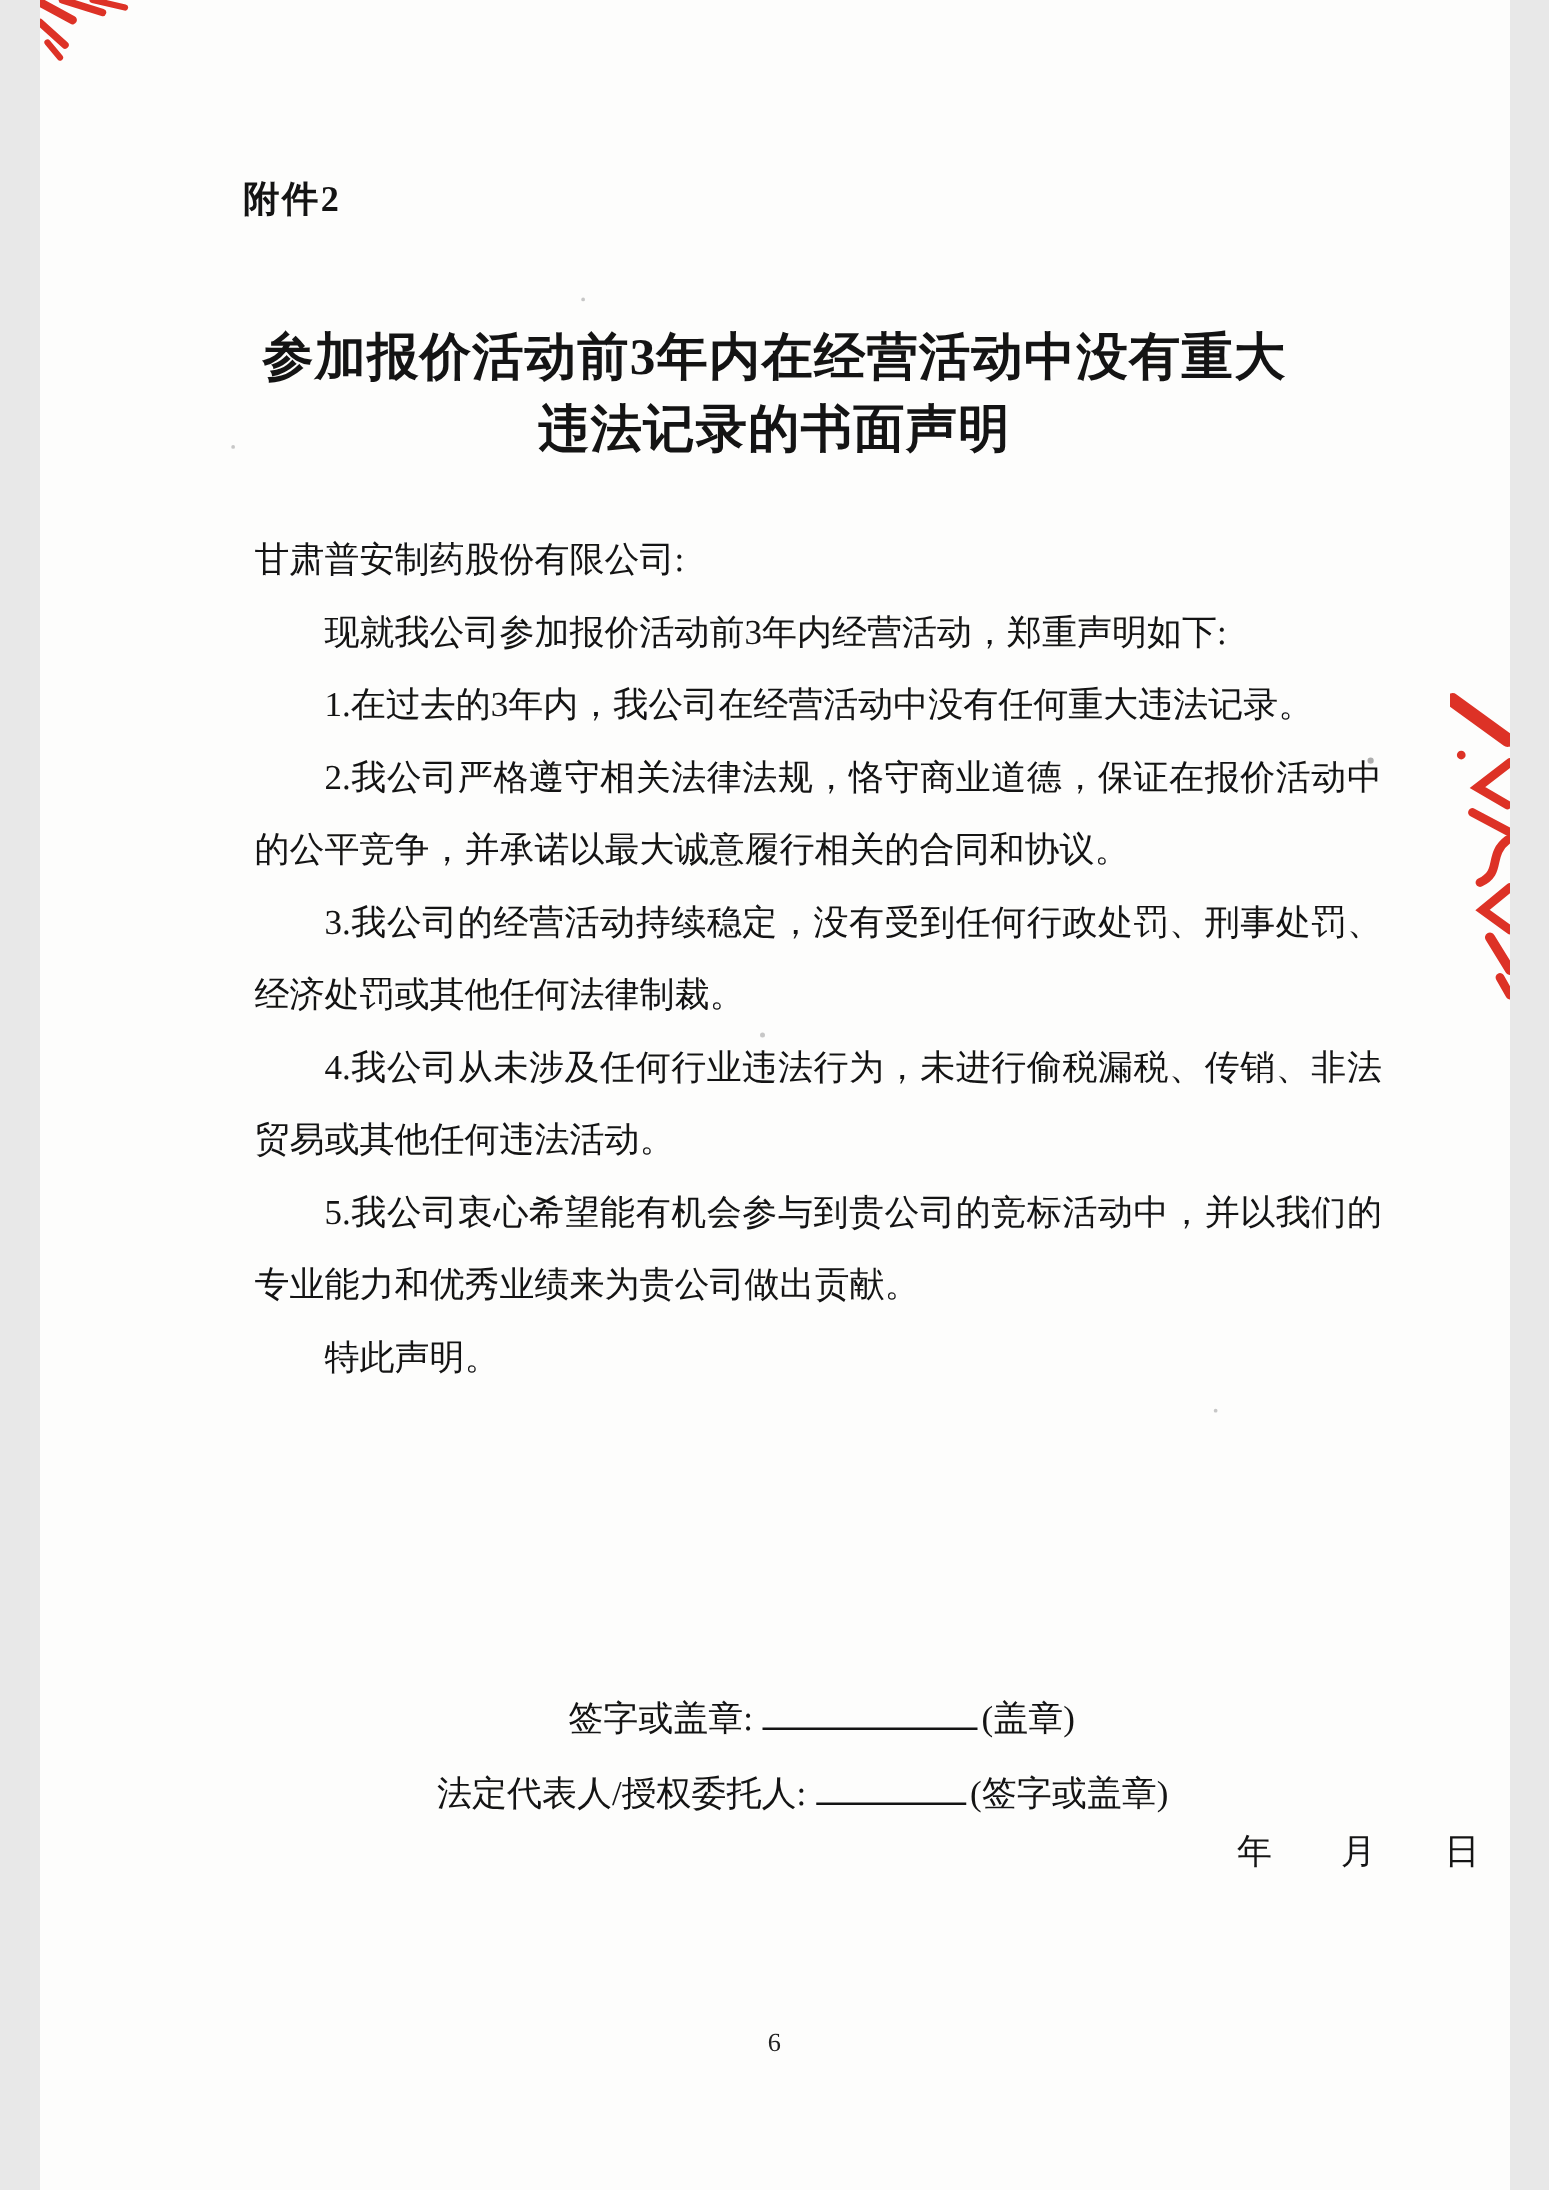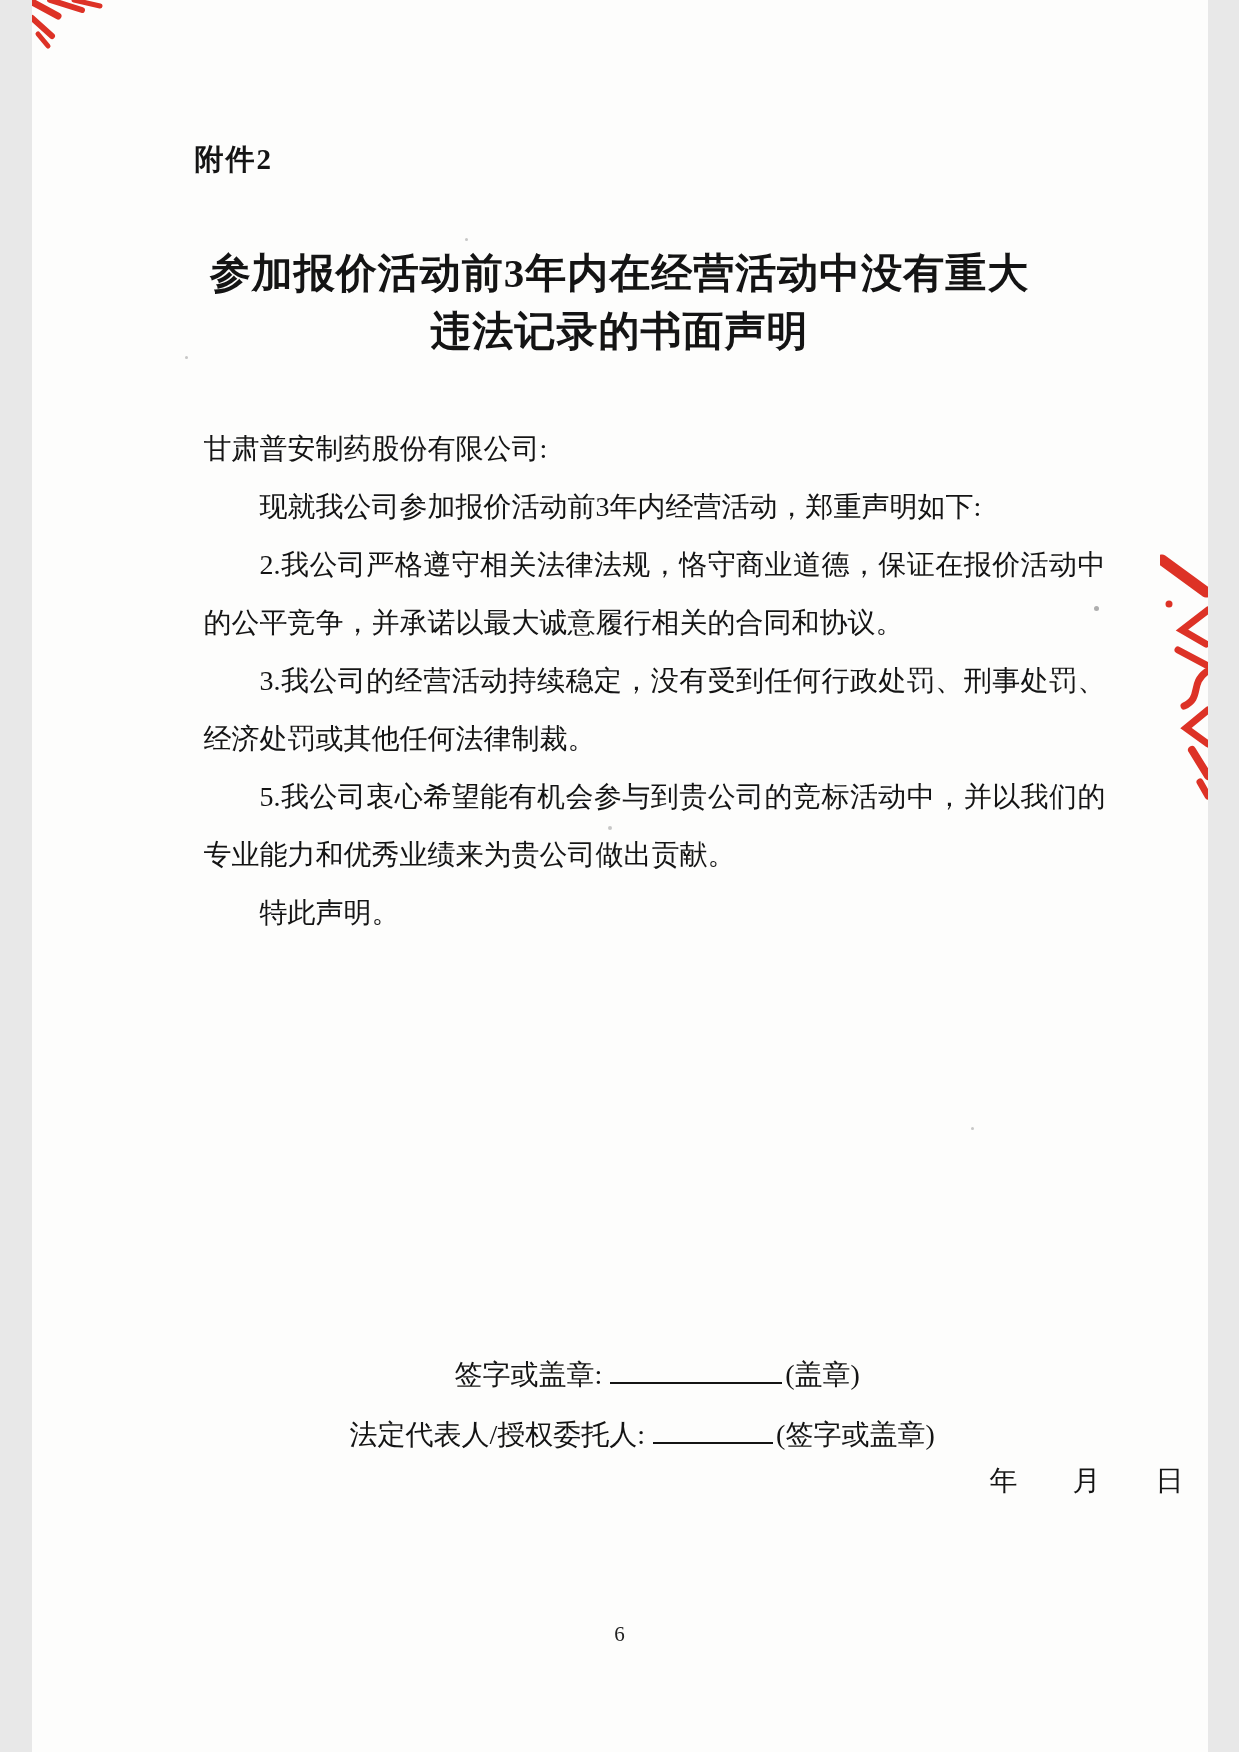--- a/index.html
+++ b/index.html
@@ -17,7 +17,7 @@
     font-size:29px;font-weight:600;letter-spacing:2px;
   }
   .title{
-    position:absolute;left:0;top:244px;width:100%;
+    position:absolute;left:0;top:256px;width:100%;
     margin:0;text-align:center;
     font-size:41px;font-weight:700;line-height:58px;letter-spacing:1px;
   }

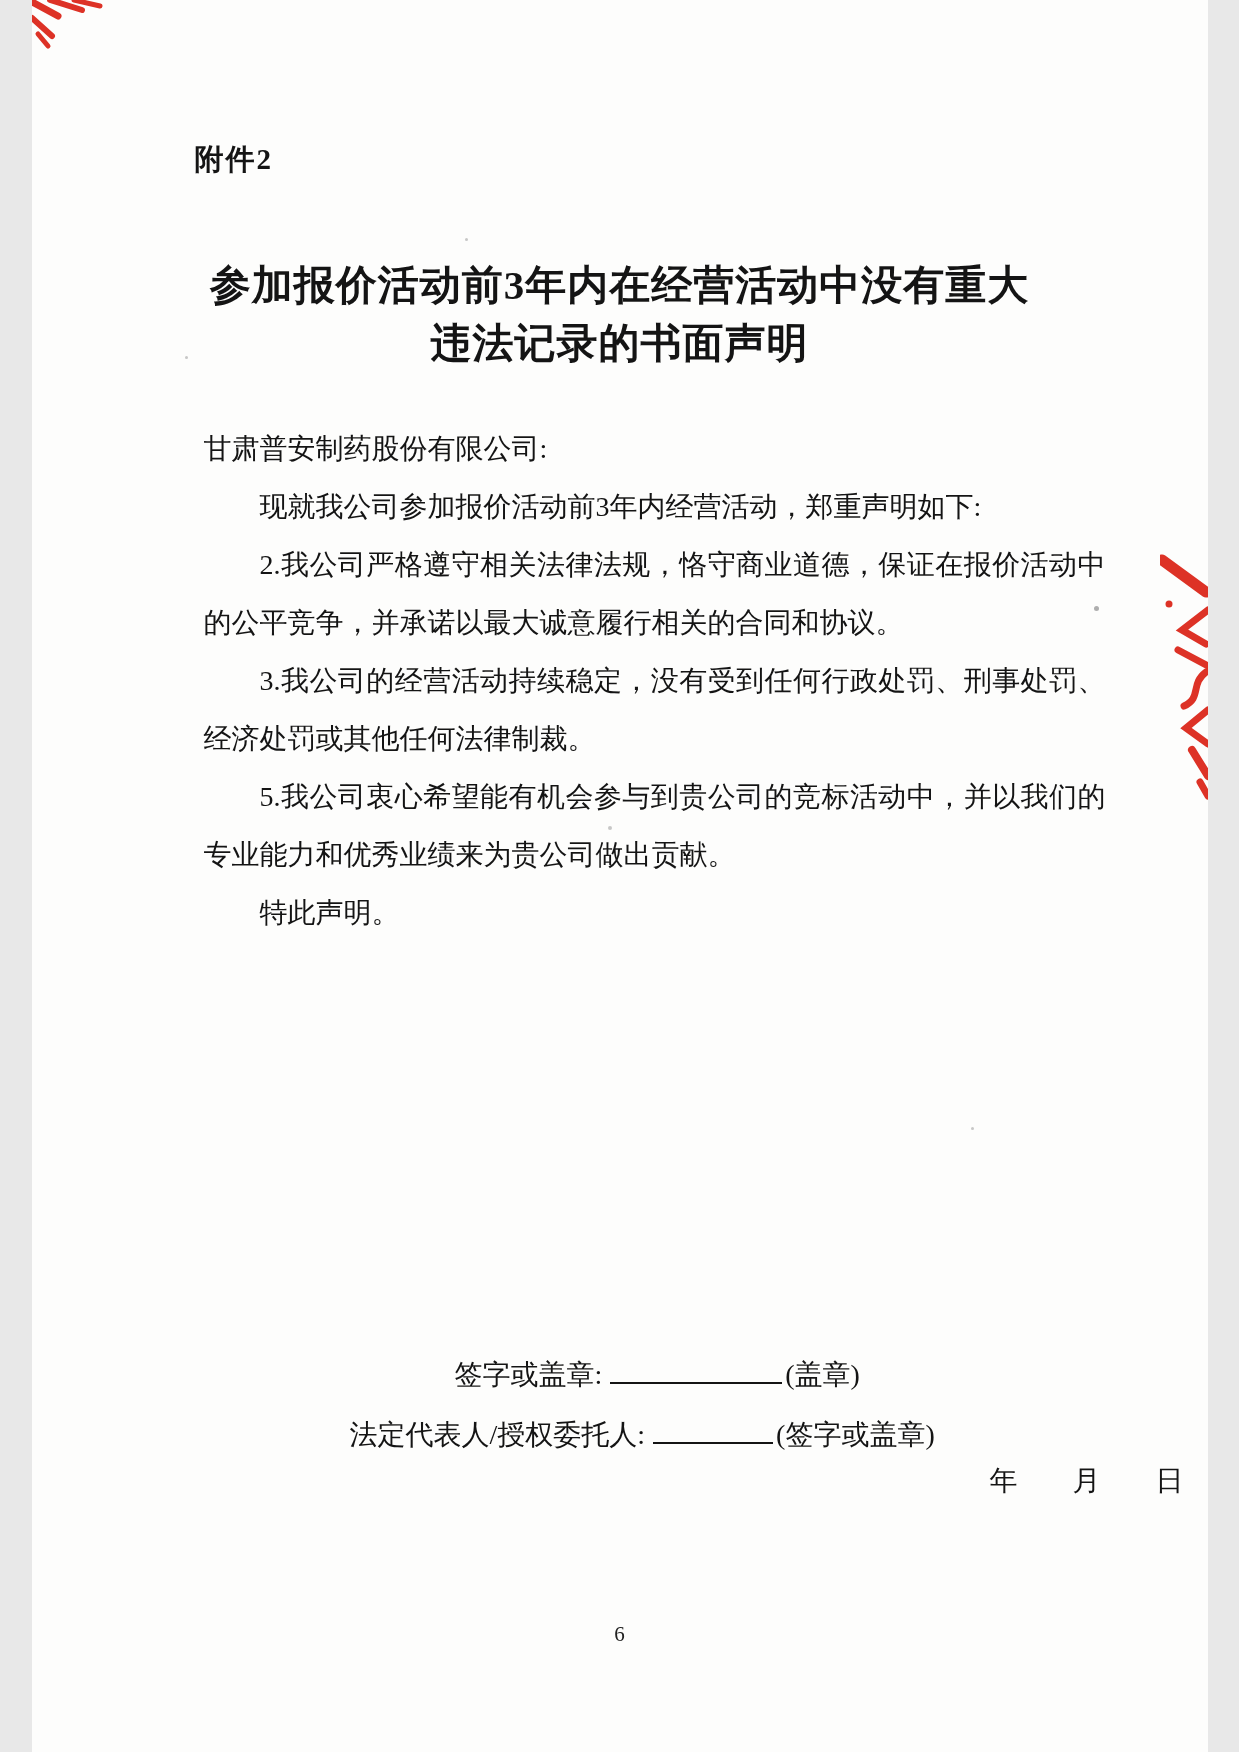--- a/index.html
+++ b/index.html
@@ -102,6 +102,7 @@
   <div class="body">
     <p class="salutation">甘肃普安制药股份有限公司:</p>
     <p>现就我公司参加报价活动前3年内经营活动，郑重声明如下:</p>
+    <p>1.在过去的3年内，我公司在经营活动中没有任何重大违法记录。</p>
     <p>2.我公司严格遵守相关法律法规，恪守商业道德，保证在报价活动中的公平竞争，并承诺以最大诚意履行相关的合同和协议。</p>
     <p>3.我公司的经营活动持续稳定，没有受到任何行政处罚、刑事处罚、经济处罚或其他任何法律制裁。</p>
     <p>5.我公司衷心希望能有机会参与到贵公司的竞标活动中，并以我们的专业能力和优秀业绩来为贵公司做出贡献。</p>

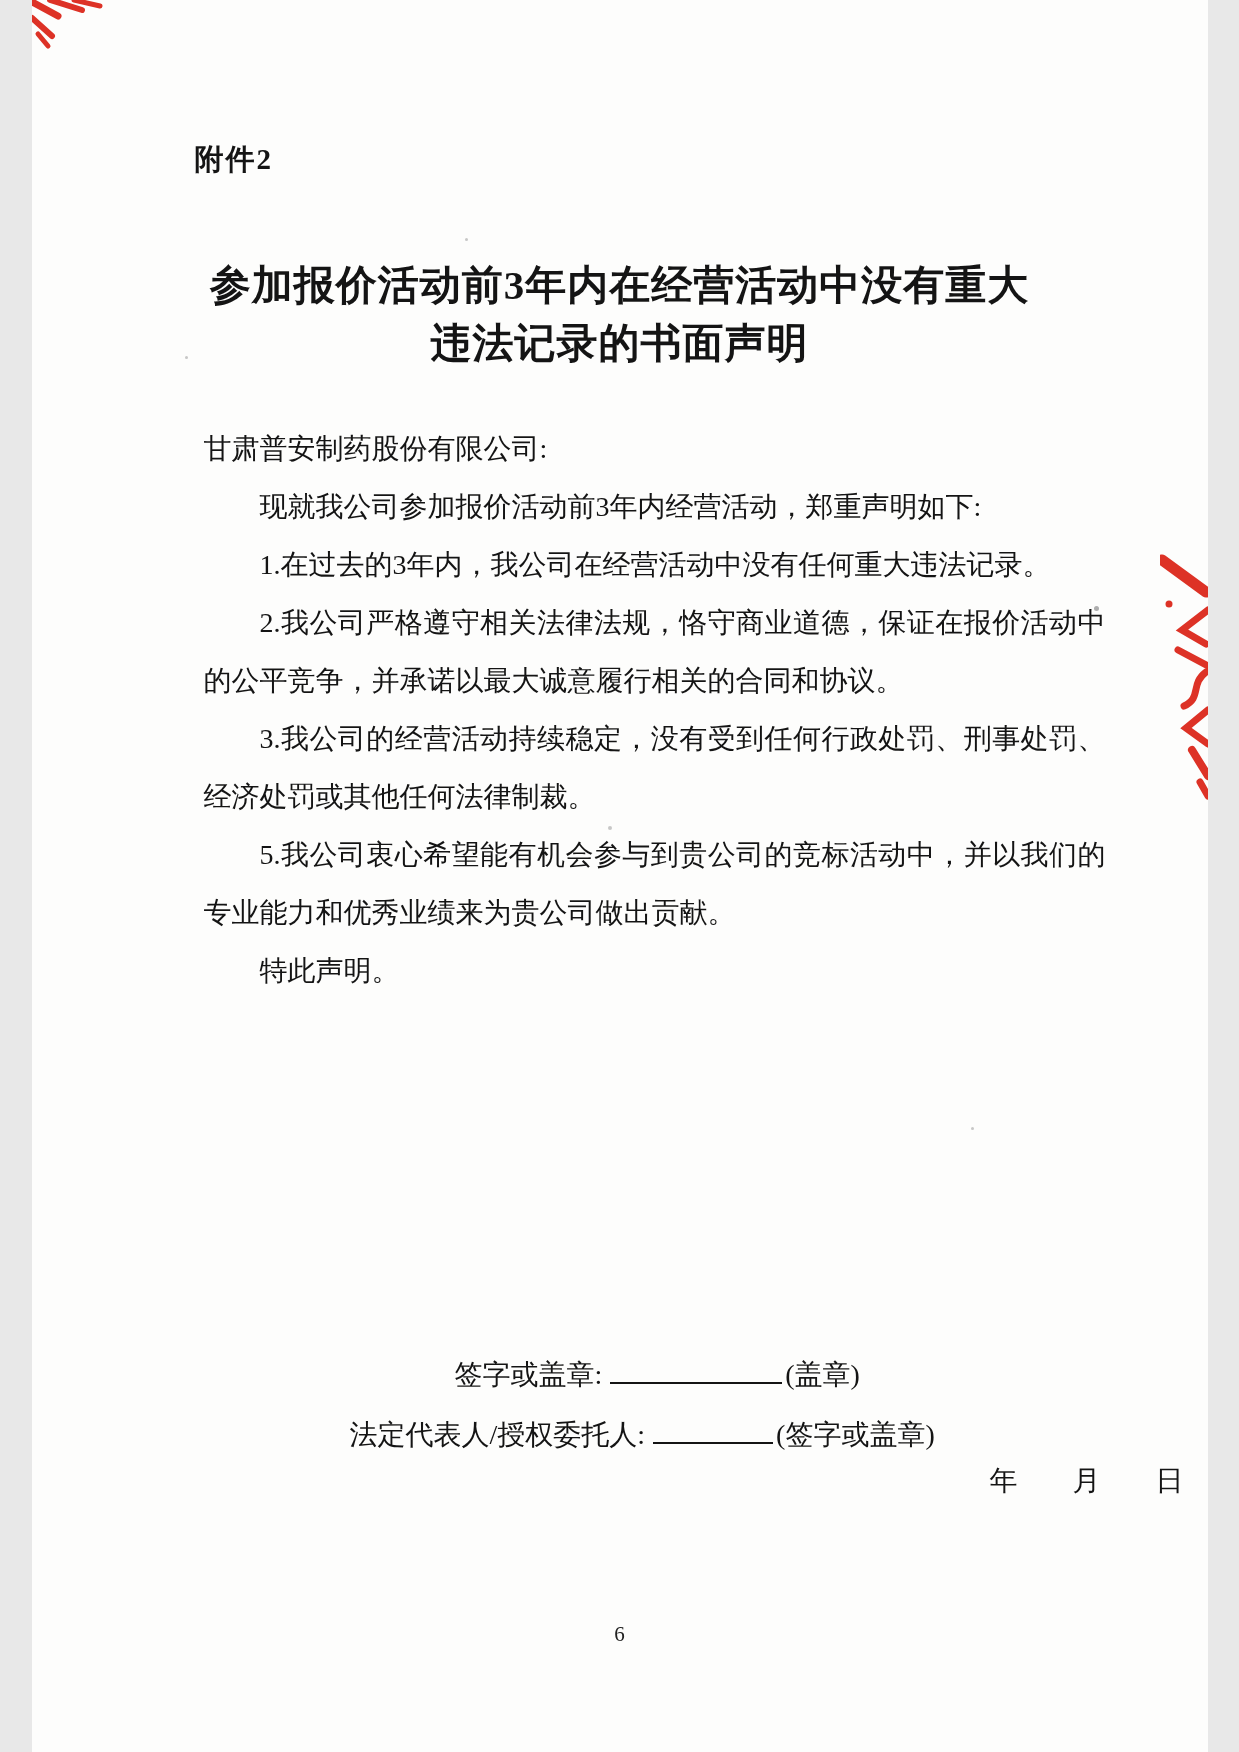--- a/index.html
+++ b/index.html
@@ -105,6 +105,7 @@
     <p>1.在过去的3年内，我公司在经营活动中没有任何重大违法记录。</p>
     <p>2.我公司严格遵守相关法律法规，恪守商业道德，保证在报价活动中的公平竞争，并承诺以最大诚意履行相关的合同和协议。</p>
     <p>3.我公司的经营活动持续稳定，没有受到任何行政处罚、刑事处罚、经济处罚或其他任何法律制裁。</p>
+    <p>4.我公司从未涉及任何行业违法行为，未进行偷税漏税、传销、非法贸易或其他任何违法活动。</p>
     <p>5.我公司衷心希望能有机会参与到贵公司的竞标活动中，并以我们的专业能力和优秀业绩来为贵公司做出贡献。</p>
     <p>特此声明。</p>
   </div>

